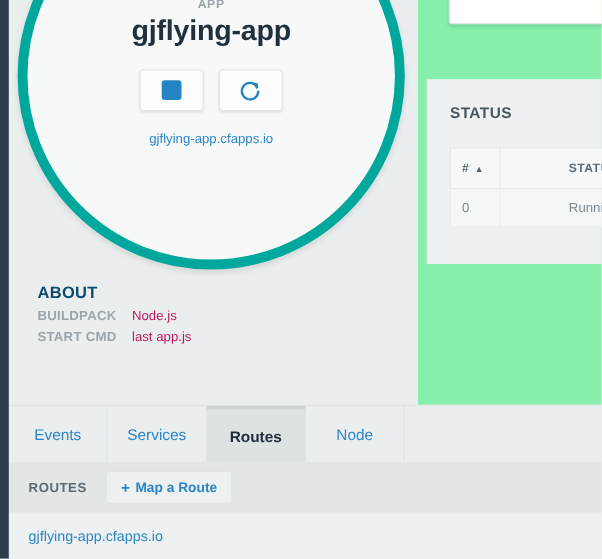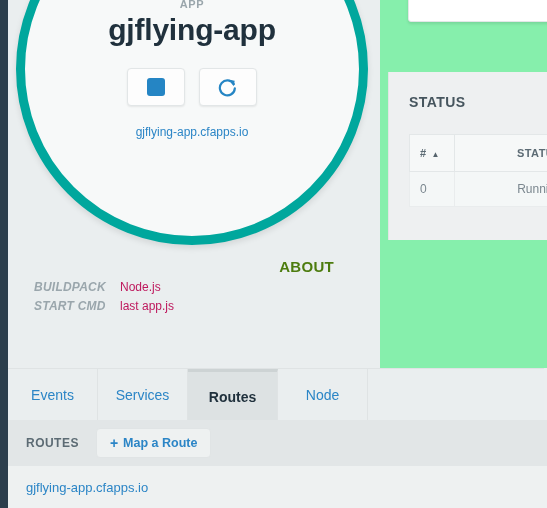--- a/index.html
+++ b/index.html
@@ -40,7 +40,7 @@
     margin-bottom:4px;
   }
   .app-title{
-    font-size:30px;font-weight:bold;color:#20313d;letter-spacing:-.2px;
+    font-size:26px;font-weight:bold;color:#20313d;letter-spacing:-.2px;
     margin:0 0 22px 0;line-height:1.05;
   }
   .btn-row{display:flex;justify-content:center;gap:14px;margin-bottom:16px;}

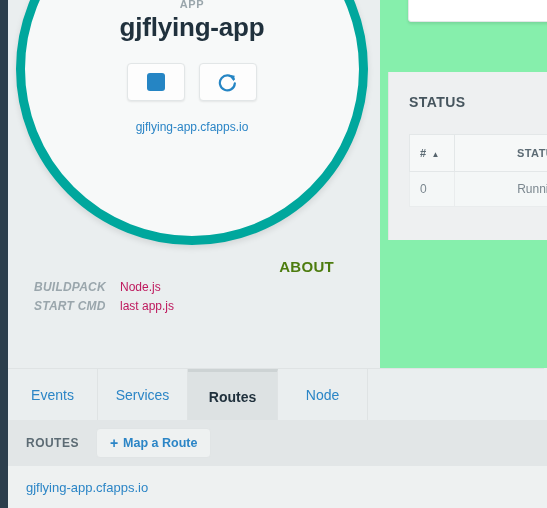--- a/index.html
+++ b/index.html
@@ -58,9 +58,8 @@
     position:absolute;left:26px;top:258px;width:300px;
   }
   .about h3{
-    margin:0 0 3px 0;font-size:15px;font-weight:bold;color:#4d7c0f;
+    margin:0 0 3px 0;font-size:15px;font-weight:bold;color:#0c4a6e;
     letter-spacing:.02em;
-    text-align:right;
   }
   .about-row{display:flex;font-size:12px;line-height:19px;}
   .about-key{width:86px;color:#9aa6ac;font-weight:bold;letter-spacing:.02em;font-style:italic;}

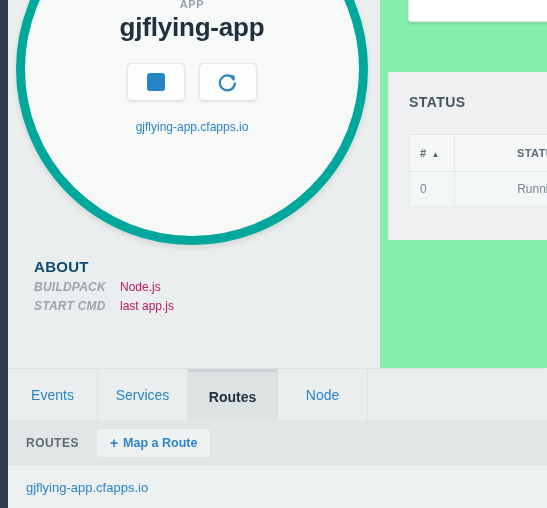--- a/index.html
+++ b/index.html
@@ -62,7 +62,7 @@
     letter-spacing:.02em;
   }
   .about-row{display:flex;font-size:12px;line-height:19px;}
-  .about-key{width:86px;color:#9aa6ac;font-weight:bold;letter-spacing:.02em;font-style:italic;}
+  .about-key{width:86px;color:#9aa6ac;font-weight:bold;letter-spacing:.02em;}
   .about-val{color:#be185d;}
 
   

